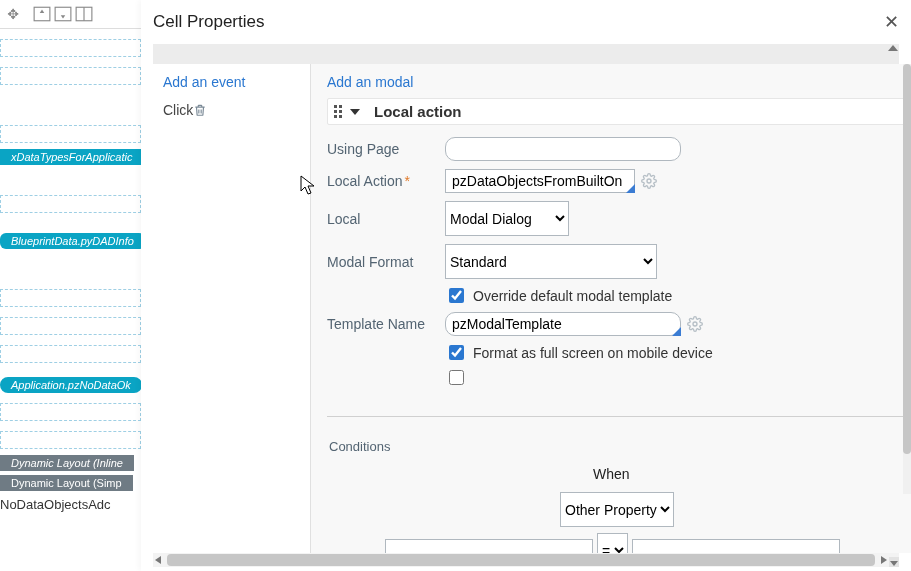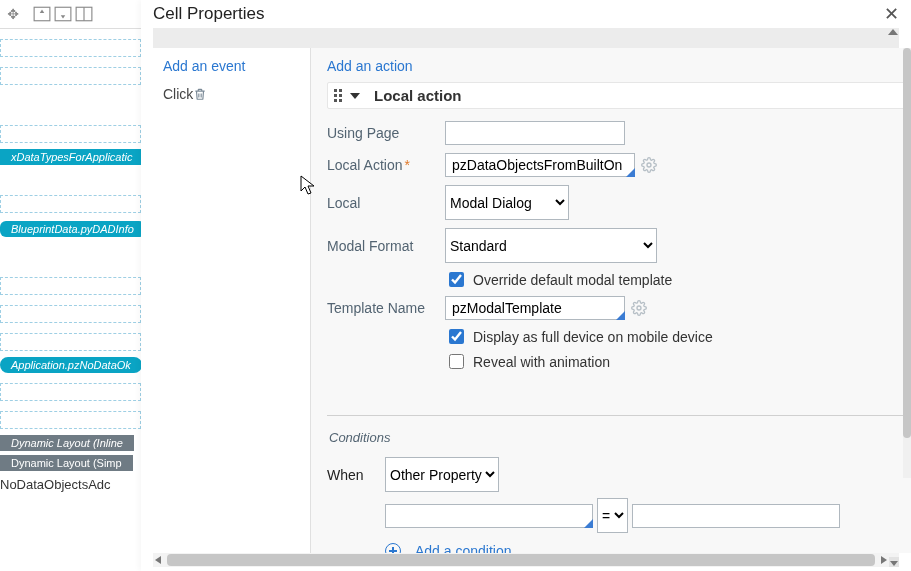--- a/index.html
+++ b/index.html
@@ -82,7 +82,7 @@
     align-items: center;
     justify-content: space-between;
     height: 28px;
-    padding: 0 12px;
+    padding: 8px 12px;
   }
   .modal-title {
     font-size: 17px;

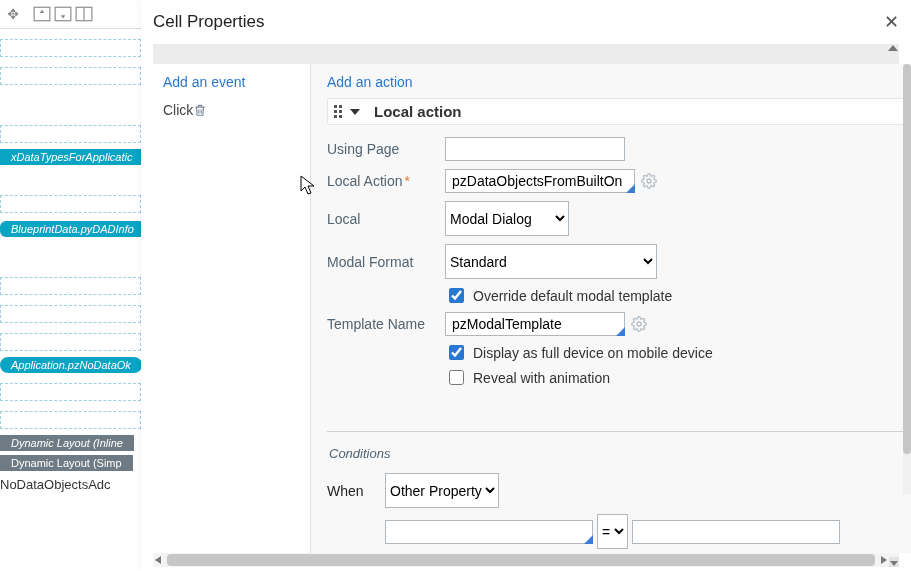--- a/index.html
+++ b/index.html
@@ -451,7 +451,7 @@
     </div>
 
     <div class="actions-col">
-      <div class="link">Add an action</div>
+      <div class="link">Add an modal</div>
 
       <div class="action-bar">
         <span class="drag-handle">

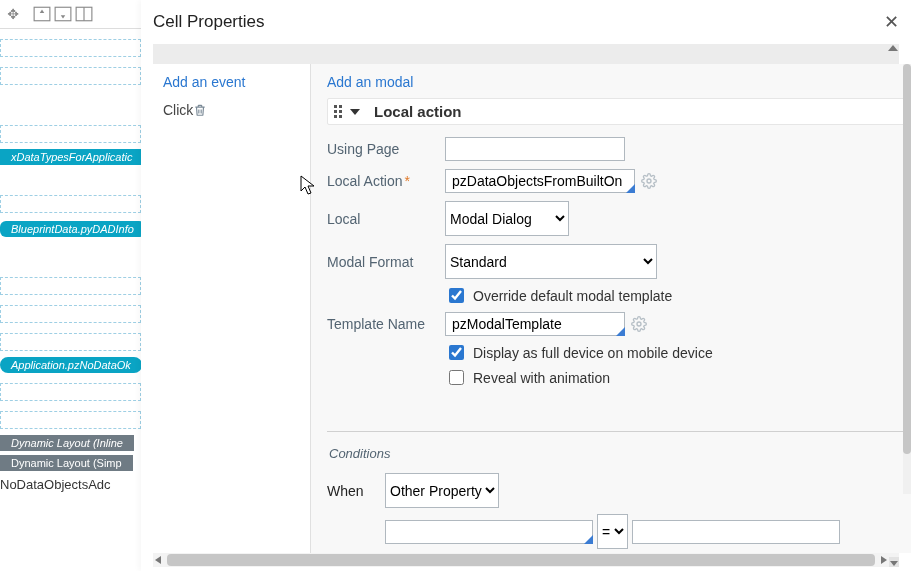--- a/index.html
+++ b/index.html
@@ -411,7 +411,7 @@
   <div class="bg-row" style="margin-top:40px;"></div>
   <span class="bg-tag" style="margin-top:6px;">xDataTypesForApplicatic</span>
   <div class="bg-row" style="margin-top:30px;"></div>
-  <span class="bg-tag" style="margin-top:8px;border-radius:6px;">BlueprintData.pyDADInfo</span>
+  <span class="bg-tag" style="margin-top:20px;border-radius:6px;">BlueprintData.pyDADInfo</span>
   <div class="bg-row" style="margin-top:40px;"></div>
   <div class="bg-row"></div>
   <div class="bg-row"></div>

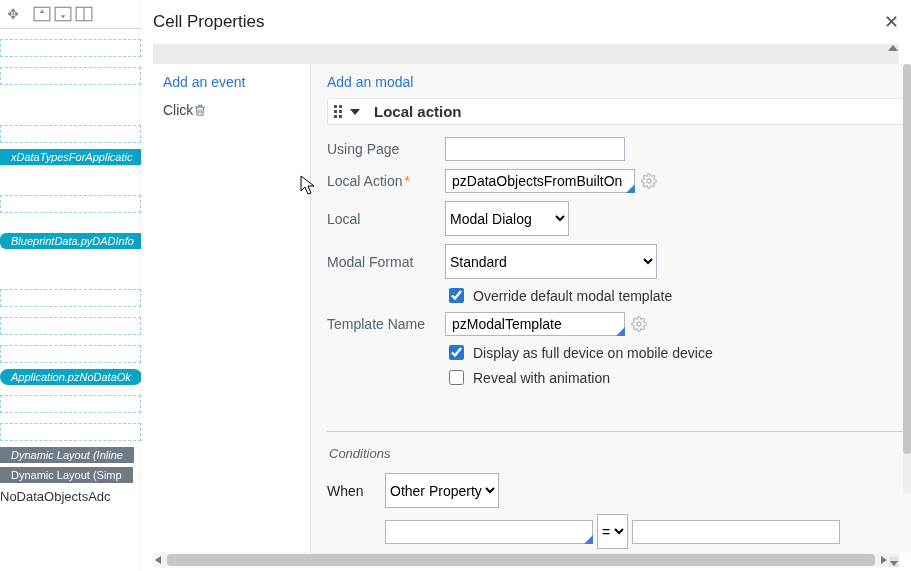--- a/index.html
+++ b/index.html
@@ -213,7 +213,7 @@
     font-size: 14px;
     box-sizing: border-box;
   }
-  .w-wide { width: 180px; }
+  .w-wide { width: 236px; border-radius: 10px; }
   .w-med  { width: 190px; }
   select {
     height: 35px;

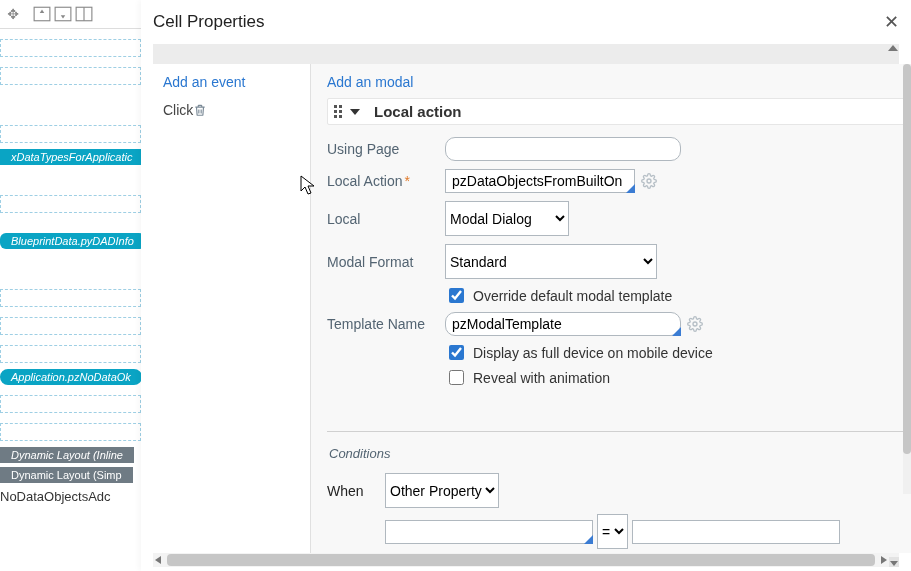--- a/index.html
+++ b/index.html
@@ -528,7 +528,7 @@
 
         <div class="check-row">
           <input type="checkbox" id="cb-fullscreen" checked="" style="">
-          <label for="cb-fullscreen">Display as full device on mobile device</label>
+          <label for="cb-fullscreen">Format as full screen on mobile device</label>
         </div>
 
         <div class="check-row">

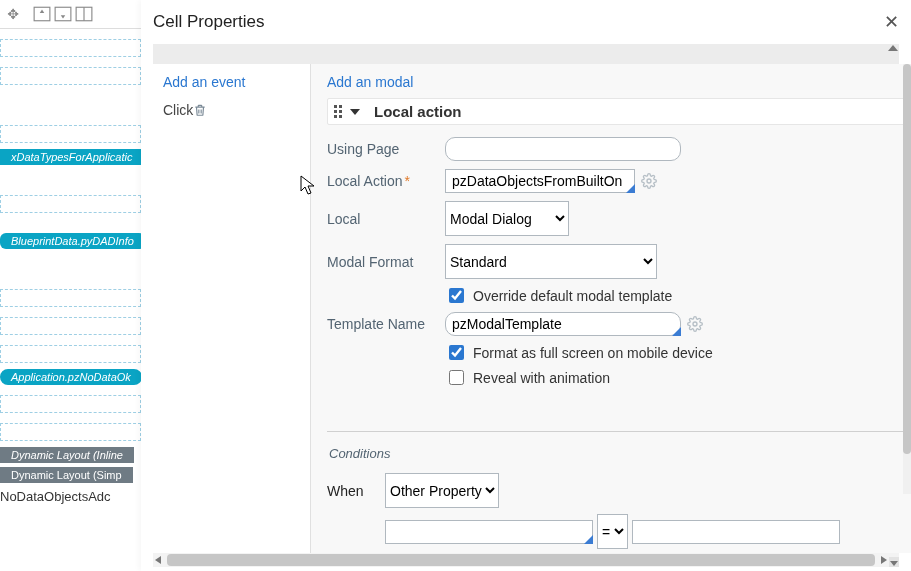--- a/index.html
+++ b/index.html
@@ -415,7 +415,7 @@
   <div class="bg-row" style="margin-top:40px;"></div>
   <div class="bg-row"></div>
   <div class="bg-row"></div>
-  <span class="bg-tag" style="margin-top:6px;border-radius:8px;">Application.pzNoDataOk</span>
+  <span class="bg-tag" style="margin-top:14px;border-radius:8px;">Application.pzNoDataOk</span>
   <div class="bg-row"></div>
   <div class="bg-row"></div>
   <span class="bg-tag gray" style="margin-top:6px;font-style:italic;">Dynamic Layout (Inline</span><br>

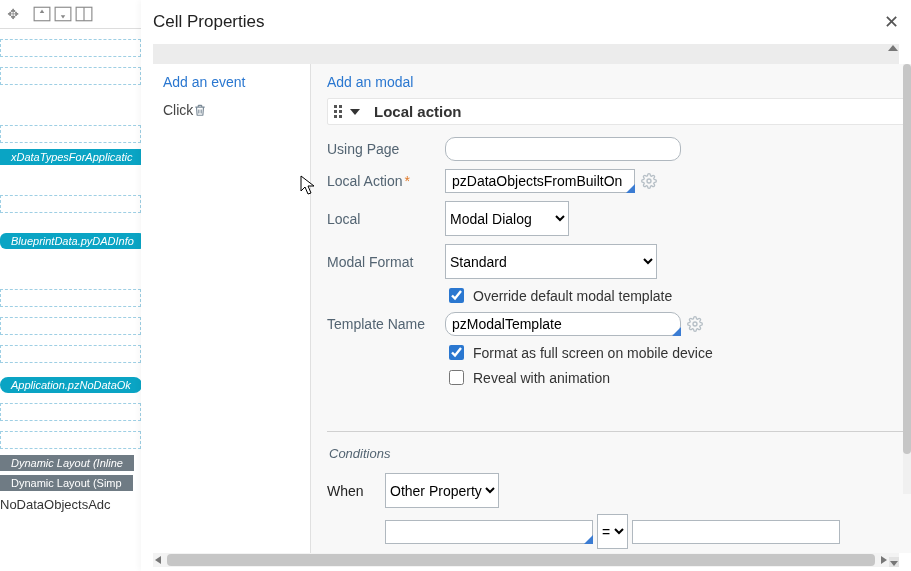--- a/index.html
+++ b/index.html
@@ -533,7 +533,6 @@
 
         <div class="check-row">
           <input type="checkbox" id="cb-anim" style="">
-          <label for="cb-anim">Reveal with animation</label>
         </div>
 
         <div class="section-divider">

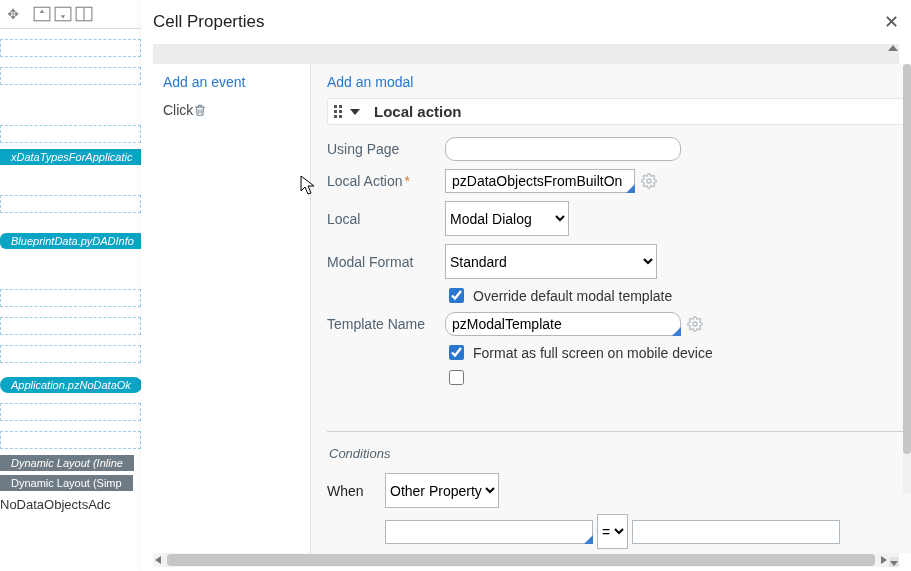--- a/index.html
+++ b/index.html
@@ -260,10 +260,9 @@
   }
 
   .section-divider {
-    margin-top: 43px;
+    margin-top: 28px;
     border-top: 1px solid #d0d0d0;
-    padding-top: 8px;
-    font-style: italic;
+    padding-top: 16px;
   }
   .section-title {
     font-size: 13px;

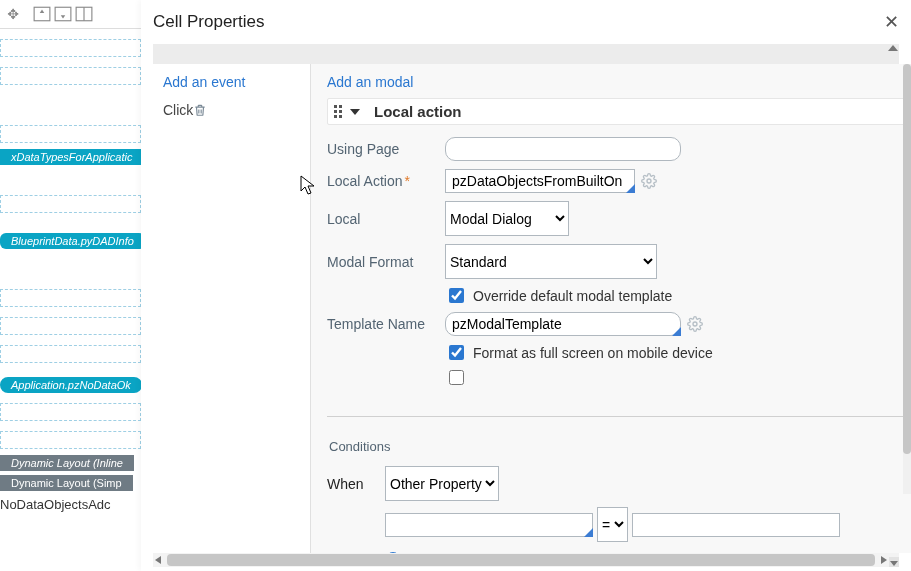--- a/index.html
+++ b/index.html
@@ -275,6 +275,7 @@
     align-items: center;
     gap: 10px;
     margin-top: 6px;
+    flex-direction: column;
   }
   .cond-label {
     width: 48px;

